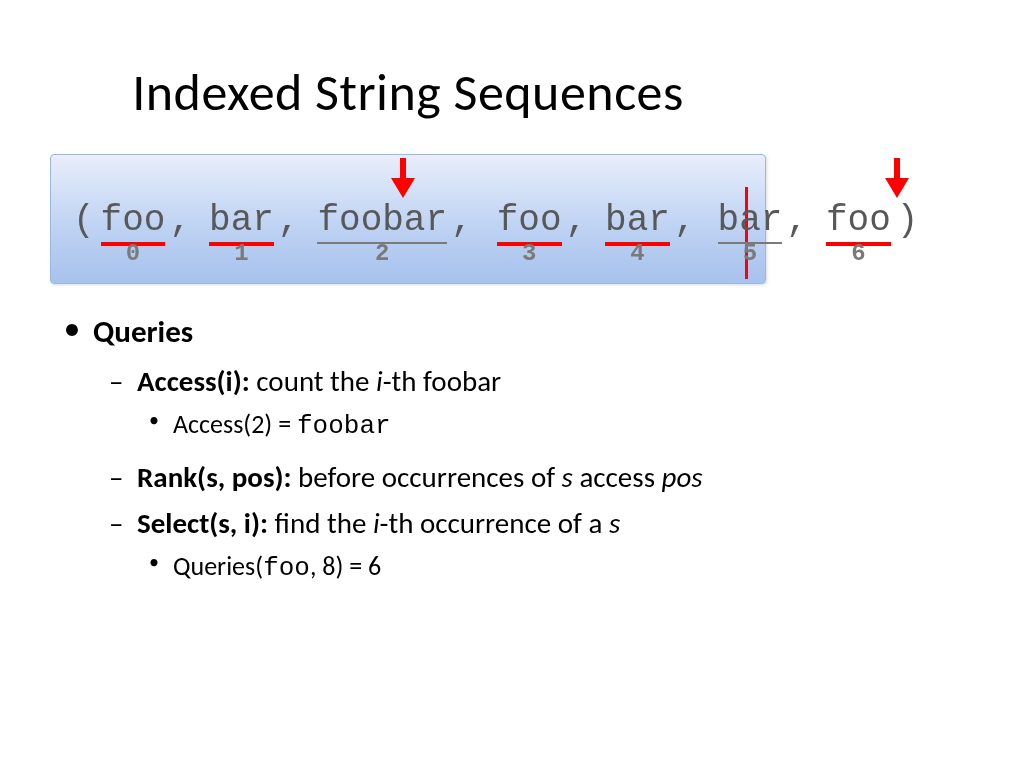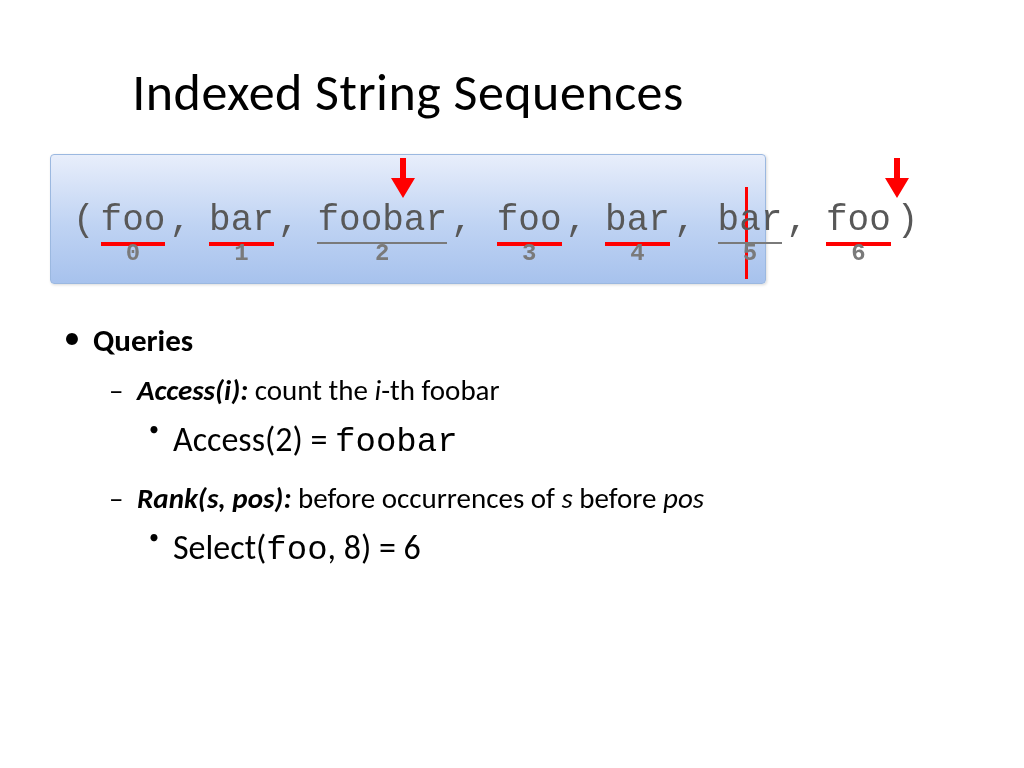--- a/index.html
+++ b/index.html
@@ -78,7 +78,7 @@
     background: #ff0000;
   }
   .bullets {
-    margin: 34px 0 0 15px;
+    margin: 25px 0 0 15px;
     font-size: 31px;
     line-height: 1.45;
   }

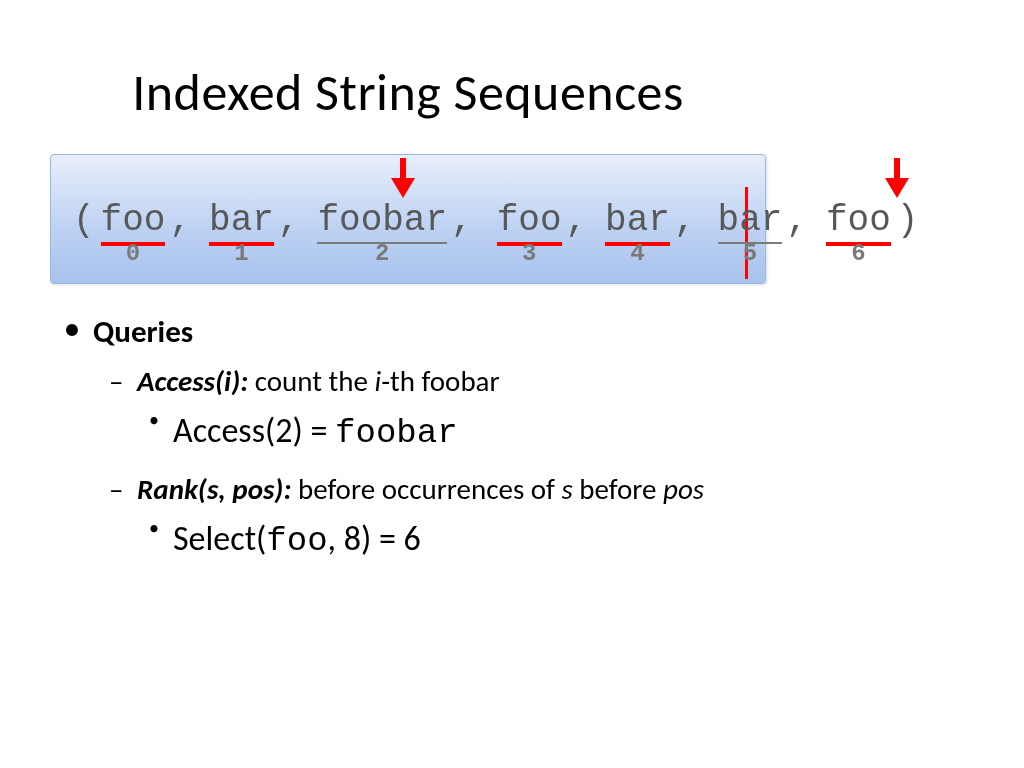--- a/index.html
+++ b/index.html
@@ -120,7 +120,7 @@
     top: 0;
     font-size: 20px;
   }
-  .bold { font-weight: bold; font-style: italic; }
+  .bold { font-weight: bold; }
   .ital { font-style: italic; }
   .mono { font-family: "Courier New", Courier, monospace; }
 </style>

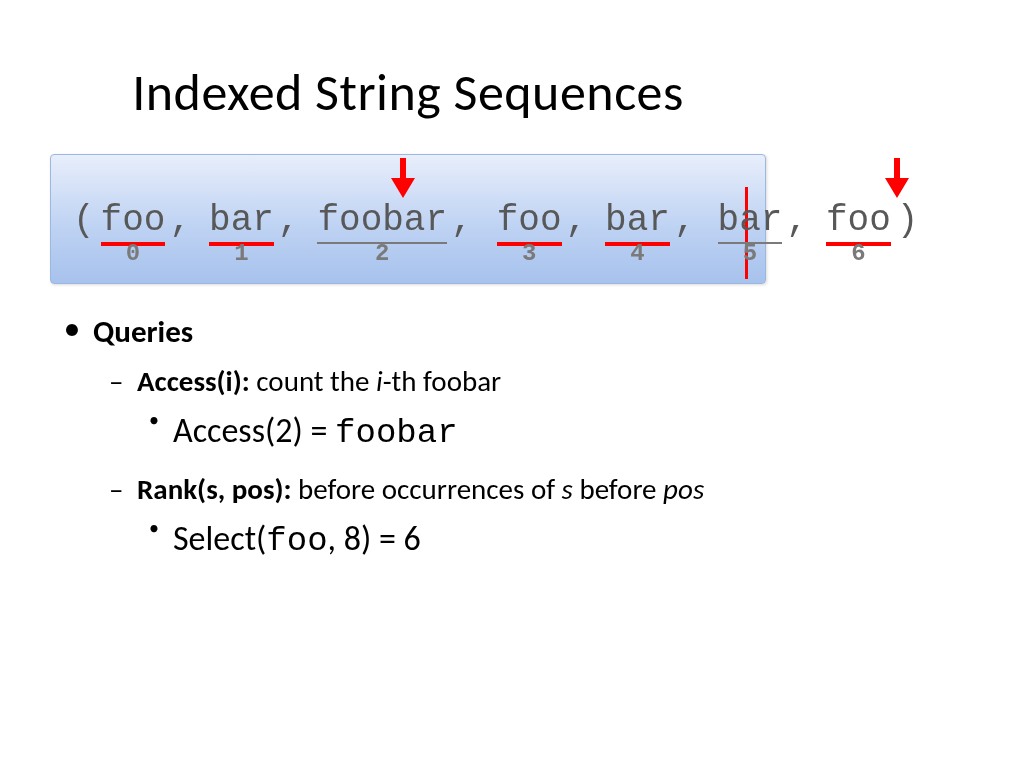--- a/index.html
+++ b/index.html
@@ -111,7 +111,7 @@
     margin: 0 0 10px 0;
     padding-left: 108px;
     position: relative;
-    font-size: 34px;
+    font-size: 26px;
   }
   .b3::before {
     content: "•";

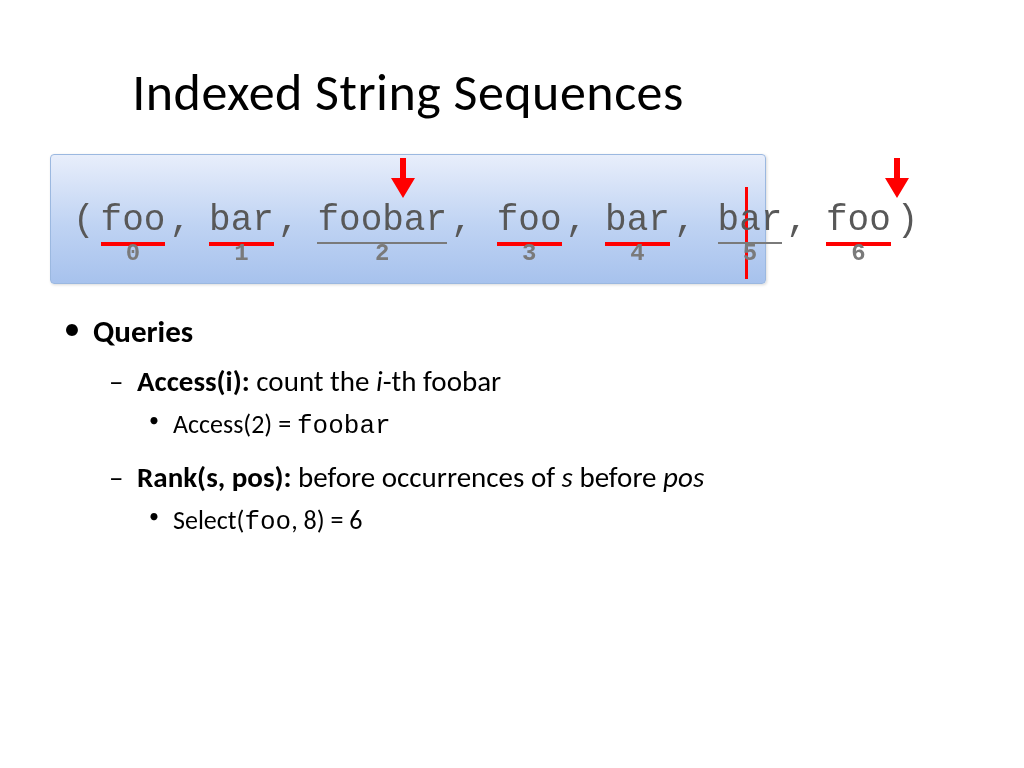--- a/index.html
+++ b/index.html
@@ -206,7 +206,7 @@
     </div>
 
     <div class="b2">
-      <span class="bold">Rank(s, pos): </span><span>before occurrences of </span><span class="ital">s</span><span> before </span><span class="ital">pos</span>
+      <span class="bold">Rank(s, pos): </span><span>before occurrences of </span><span class="ital">s</span><span> access </span><span class="ital">pos</span>
     </div>
 
     <div class="b3">

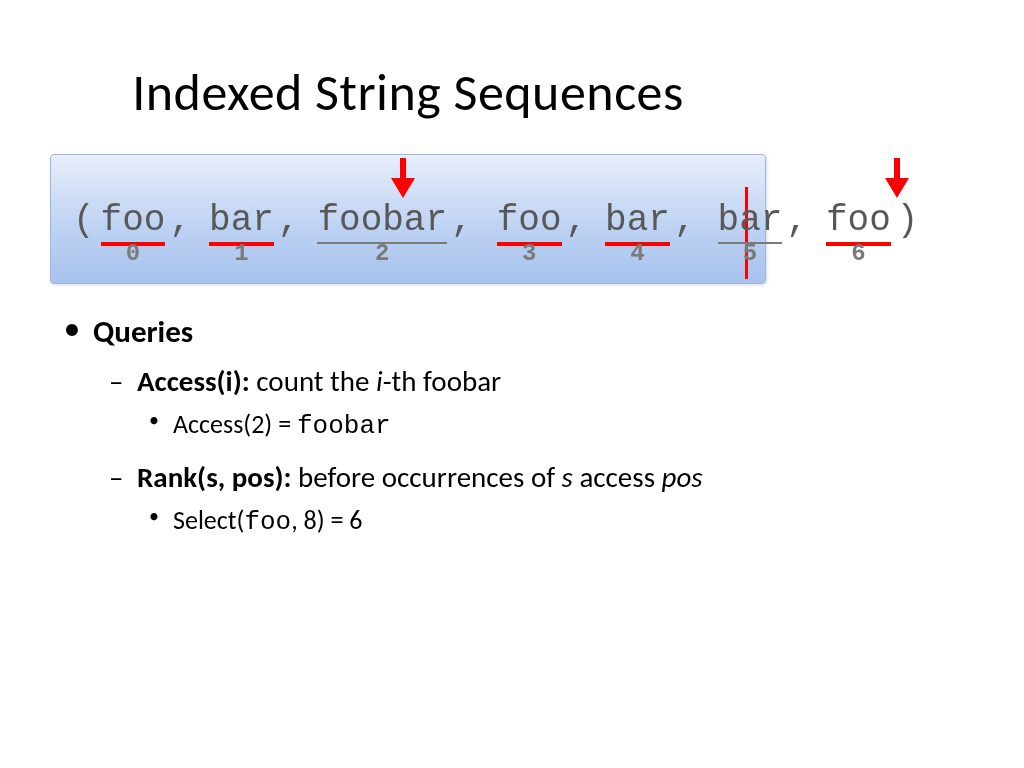--- a/index.html
+++ b/index.html
@@ -209,6 +209,9 @@
       <span class="bold">Rank(s, pos): </span><span>before occurrences of </span><span class="ital">s</span><span> access </span><span class="ital">pos</span>
     </div>
 
+    <div class="b2">
+      <span class="bold">Select(s, i): </span><span>find the </span><span class="ital">i</span><span>-th occurrence of a </span><span class="ital">s</span>
+    </div>
     <div class="b3">
       <span>Select(</span><span class="mono">foo</span><span>, 8) = 6</span>
     </div>

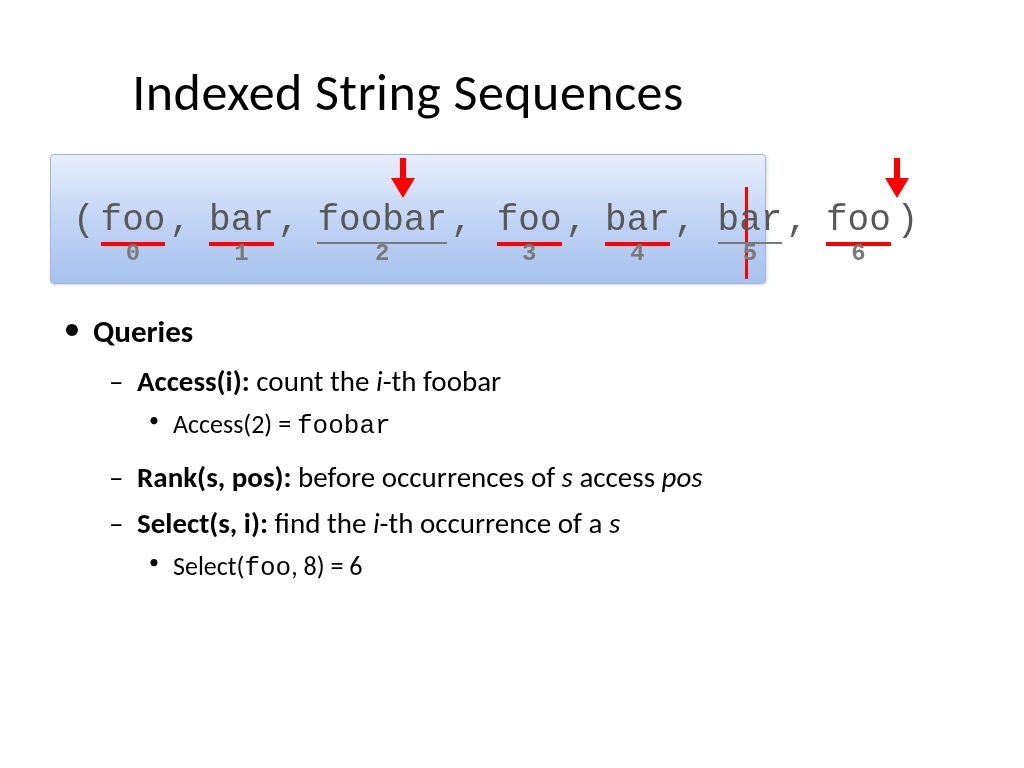--- a/index.html
+++ b/index.html
@@ -213,7 +213,7 @@
       <span class="bold">Select(s, i): </span><span>find the </span><span class="ital">i</span><span>-th occurrence of a </span><span class="ital">s</span>
     </div>
     <div class="b3">
-      <span>Select(</span><span class="mono">foo</span><span>, 8) = 6</span>
+      <span>Queries(</span><span class="mono">foo</span><span>, 8) = 6</span>
     </div>
 
   </div>

